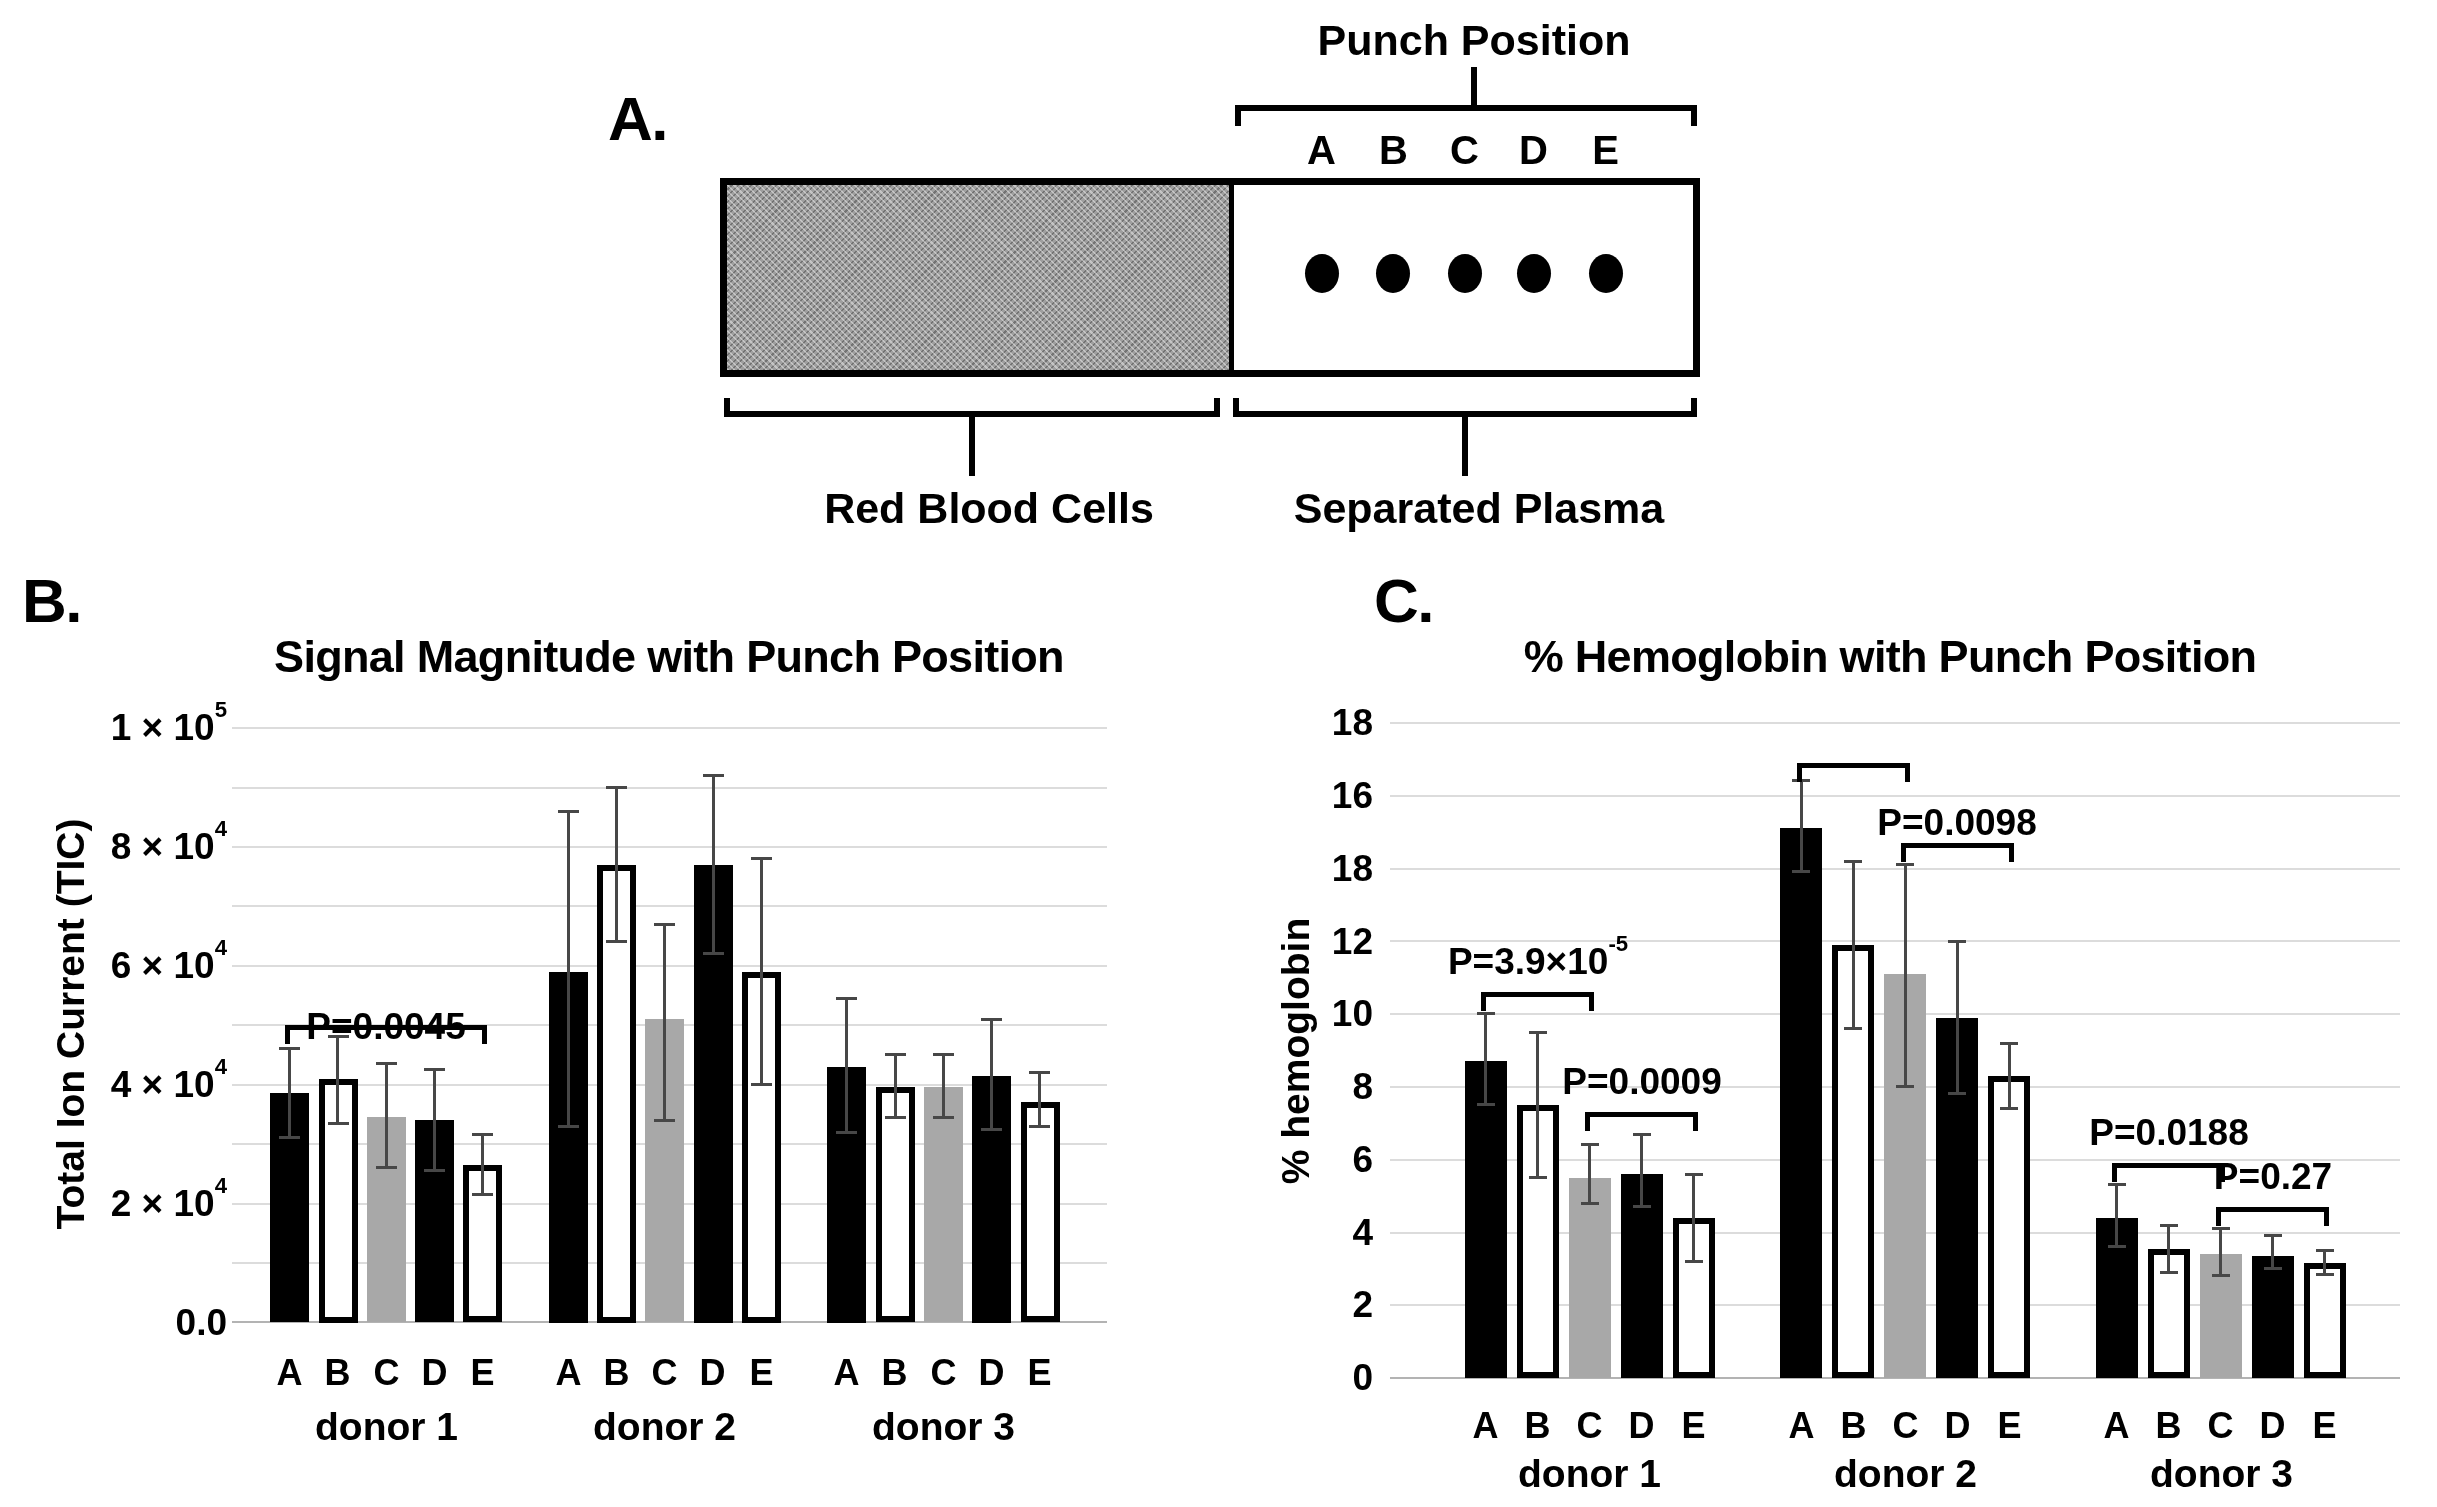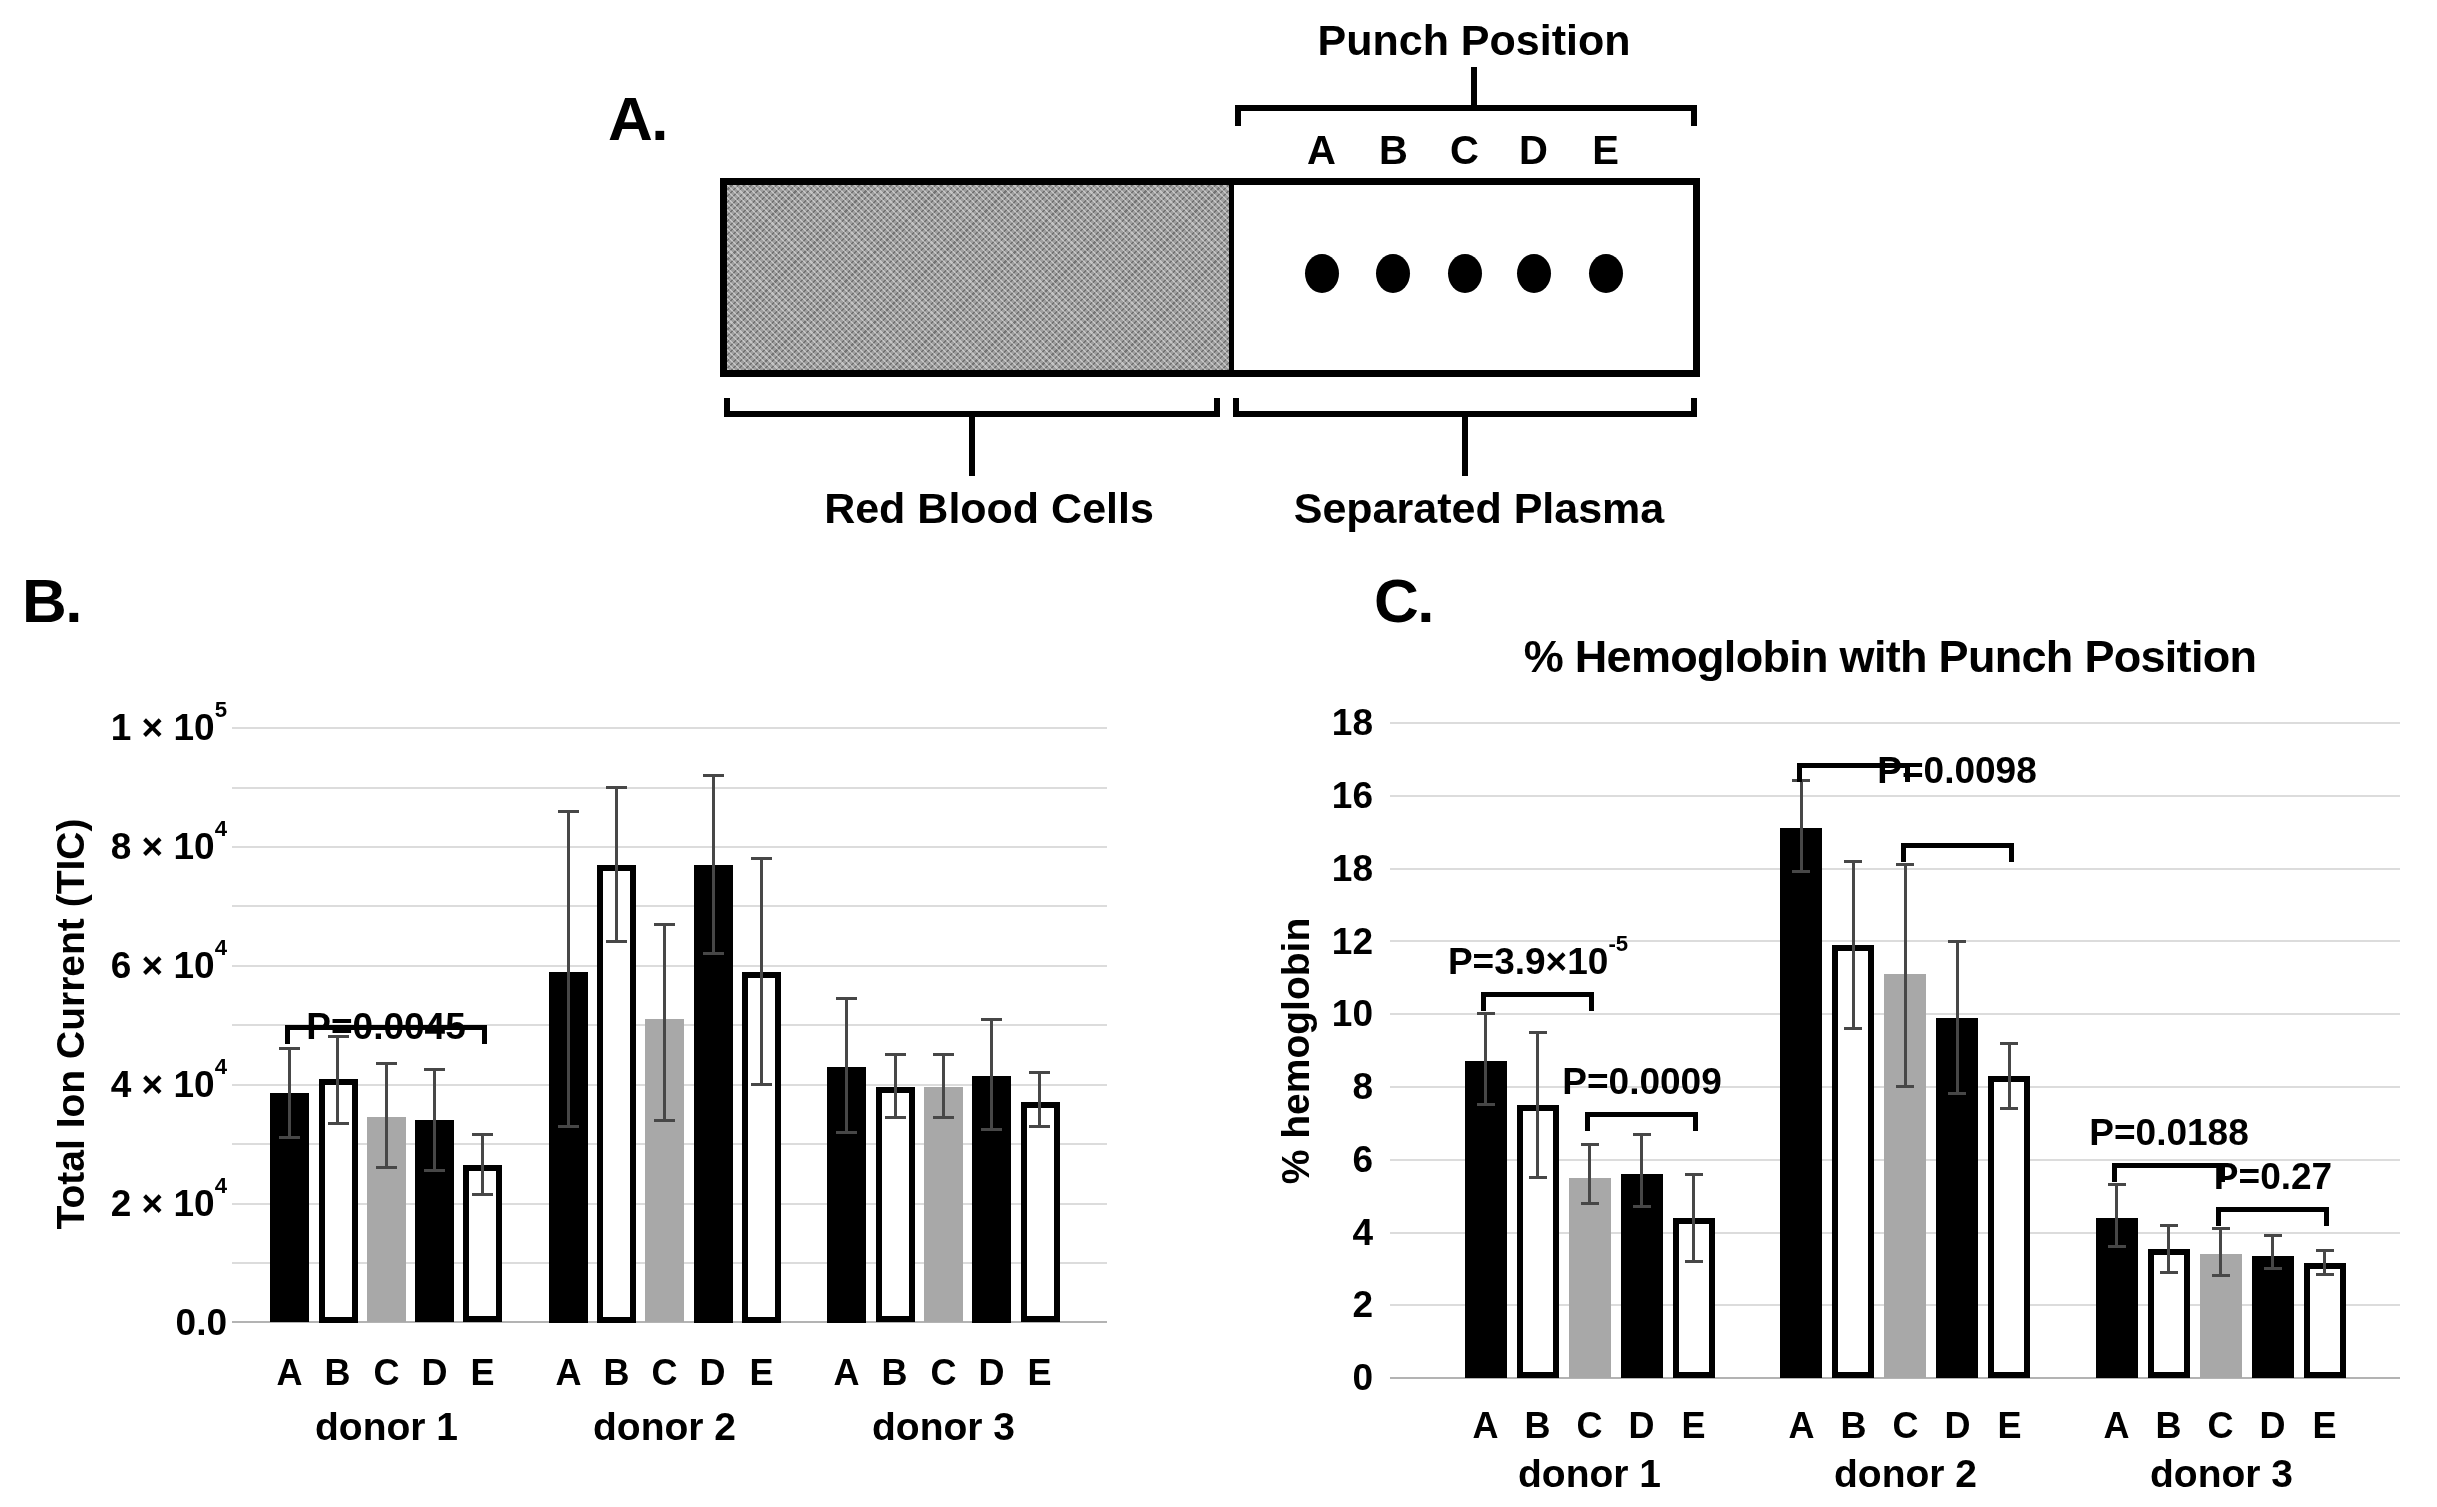--- a/index.html
+++ b/index.html
@@ -79,6 +79,7 @@
   <div class="abs a-sub" style="left:1479px;top:484px;transform:translateX(-50%);">Separated Plasma</div>
 
   <div class="abs panel-letter" style="left:22px;top:565px;">B.</div>
+  <div class="abs chart-title" style="left:669px;top:631px;transform:translateX(-50%);">Signal Magnitude with Punch Position</div>
   <div class="abs y-title" style="left:71px;top:1024px;transform:translate(-50%,-50%) rotate(-90deg);">Total Ion Current (TIC)</div>
   <div class="abs" id="chartB" style="left:0;top:0;width:100%;height:100%;">
       <div class="gridline-base" style="left: 232px; width: 875px; top: 1321px;"></div>

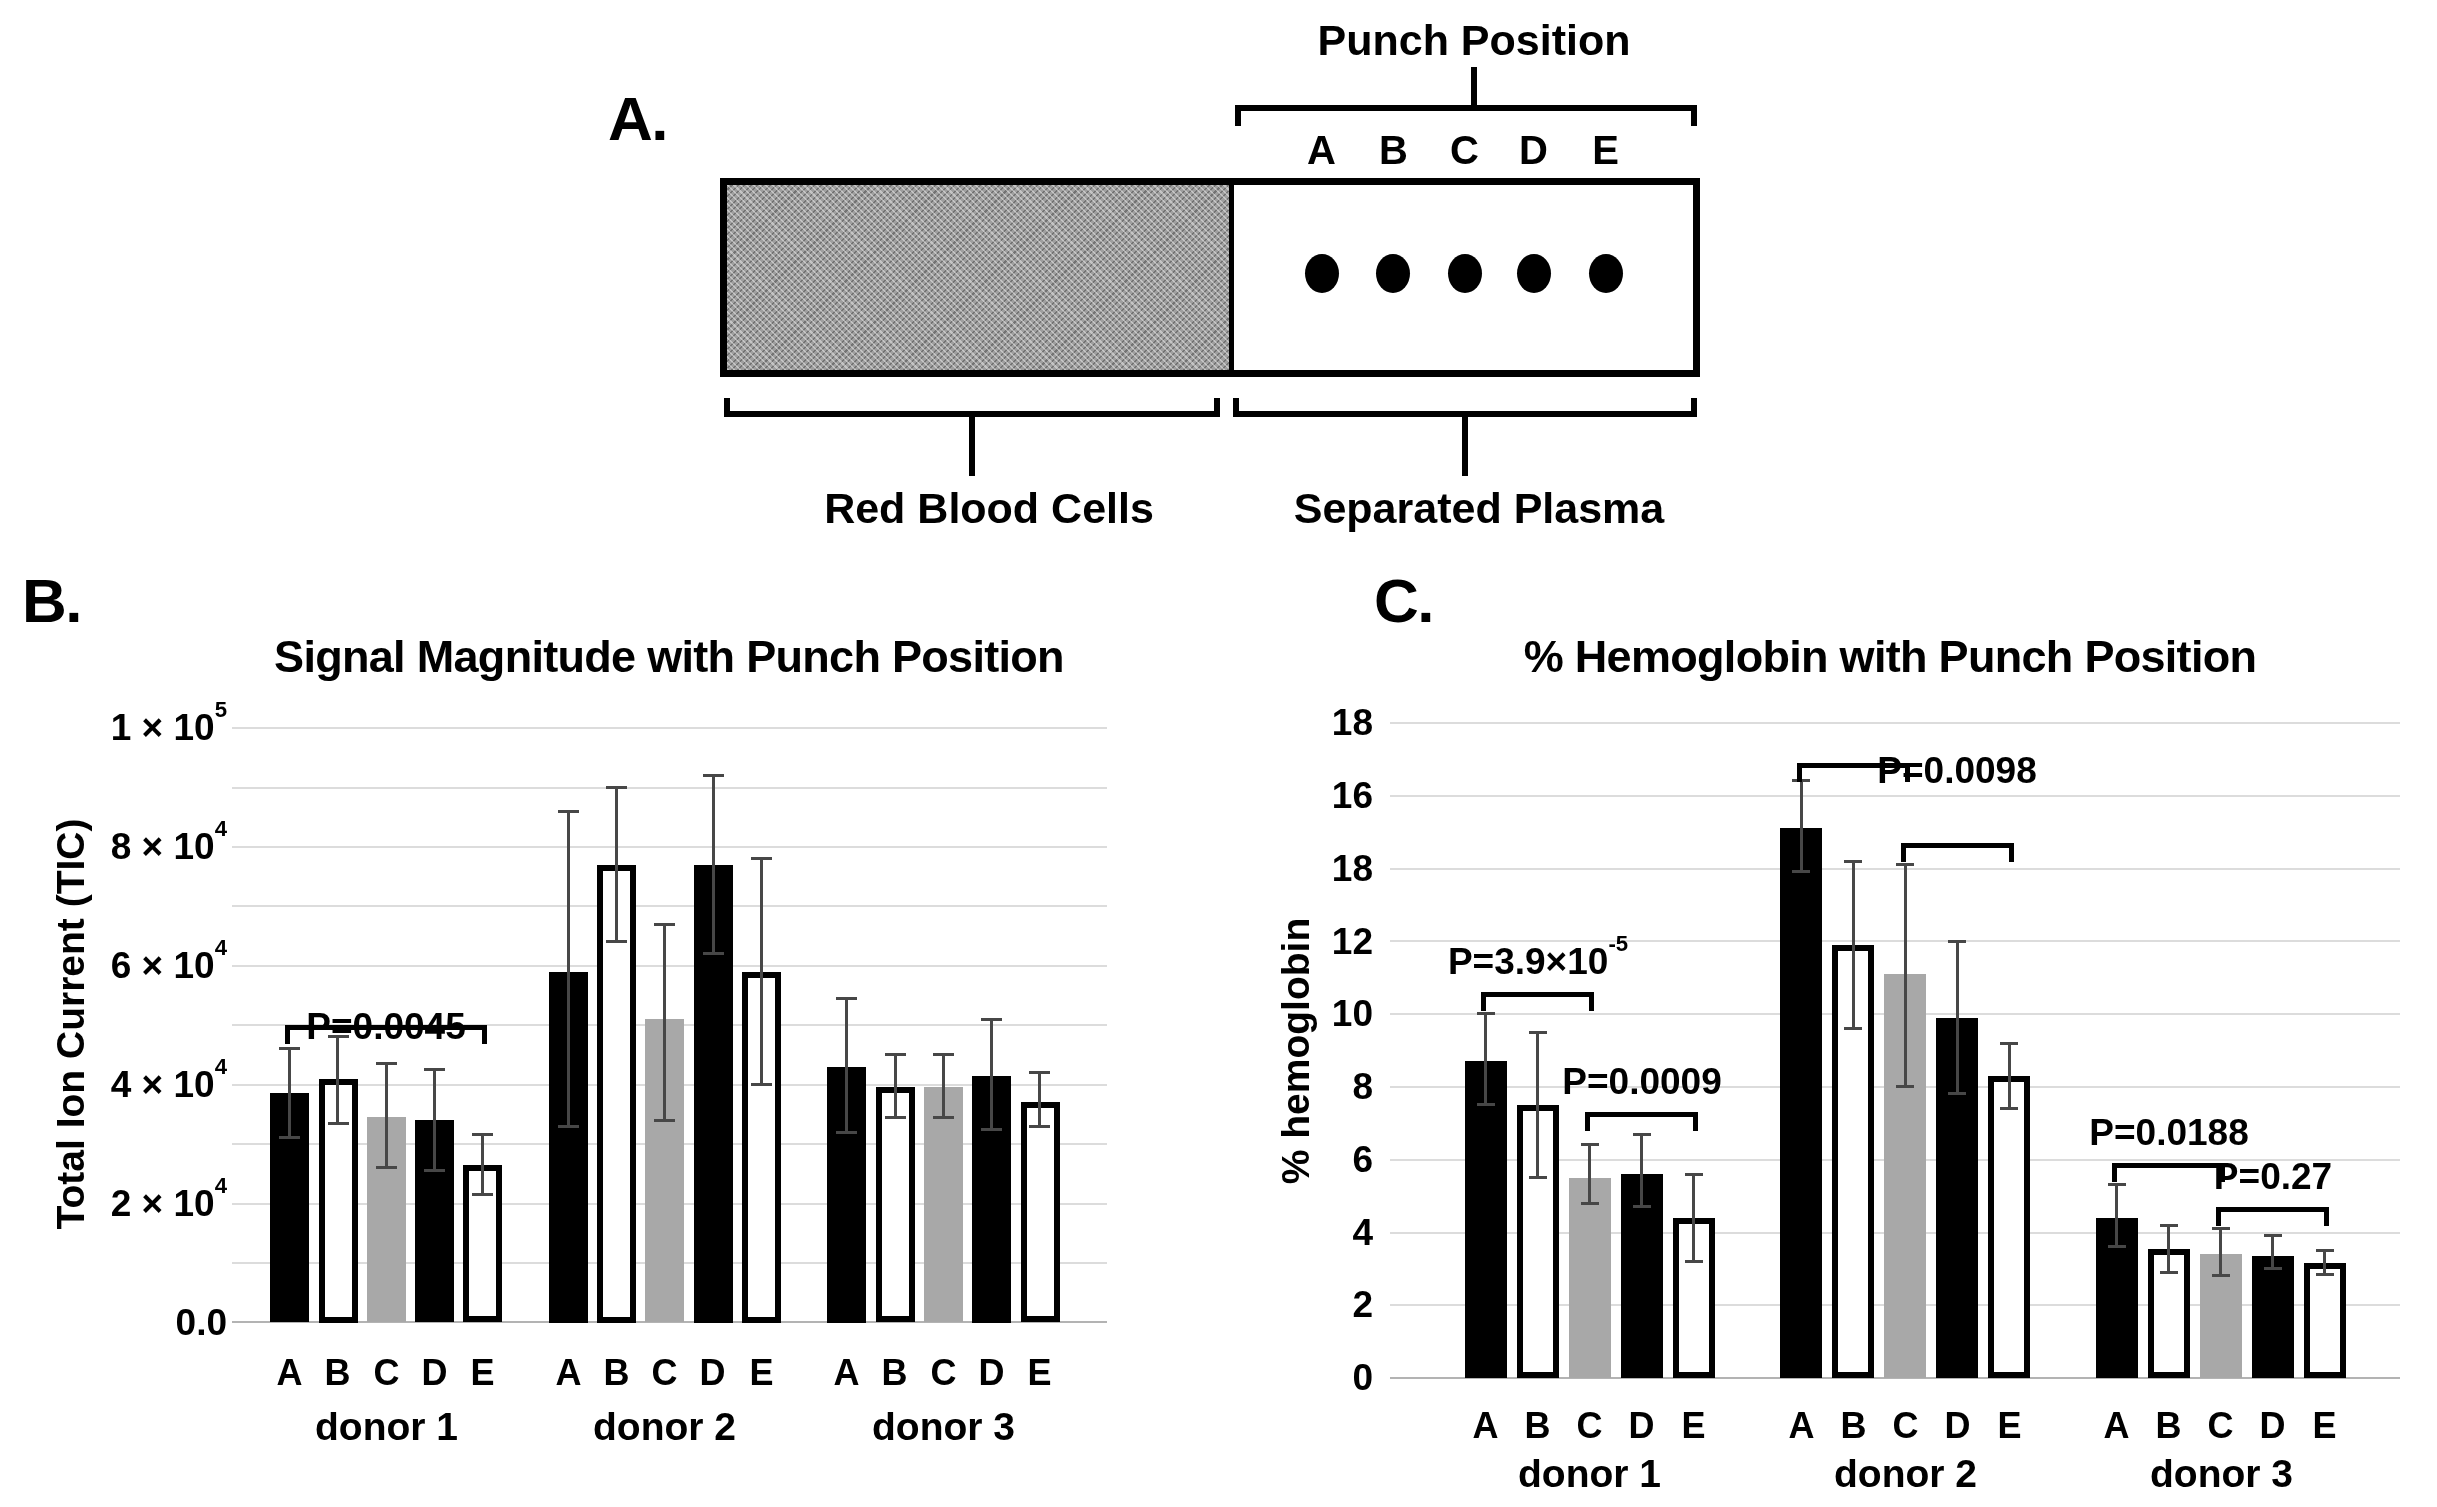--- a/index.html
+++ b/index.html
@@ -289,7 +289,7 @@
       <div class="abs sig-label" style="left: 1419px; width: 446px; top: 1063px;"><span>P=0.0009</span></div>
       <div class="sig-bracket" style="left: 1797px; top: 763px; width: 113px;"></div>
       <div class="sig-bracket" style="left: 1901px; top: 843px; width: 113px;"></div>
-      <div class="abs sig-label" style="left: 1734px; width: 446px; top: 752px;"><span>P=0.0098</span></div>
+      <div class="abs sig-label" style="left: 1734px; width: 446px; top: 804px;"><span>P=0.0098</span></div>
       <div class="sig-bracket" style="left: 2112px; top: 1163px; width: 113px;"></div>
       <div class="abs sig-label" style="left: 1946px; width: 446px; top: 1114px;"><span>P=0.0188</span></div>
       <div class="sig-bracket" style="left: 2216px; top: 1207px; width: 113px;"></div>

